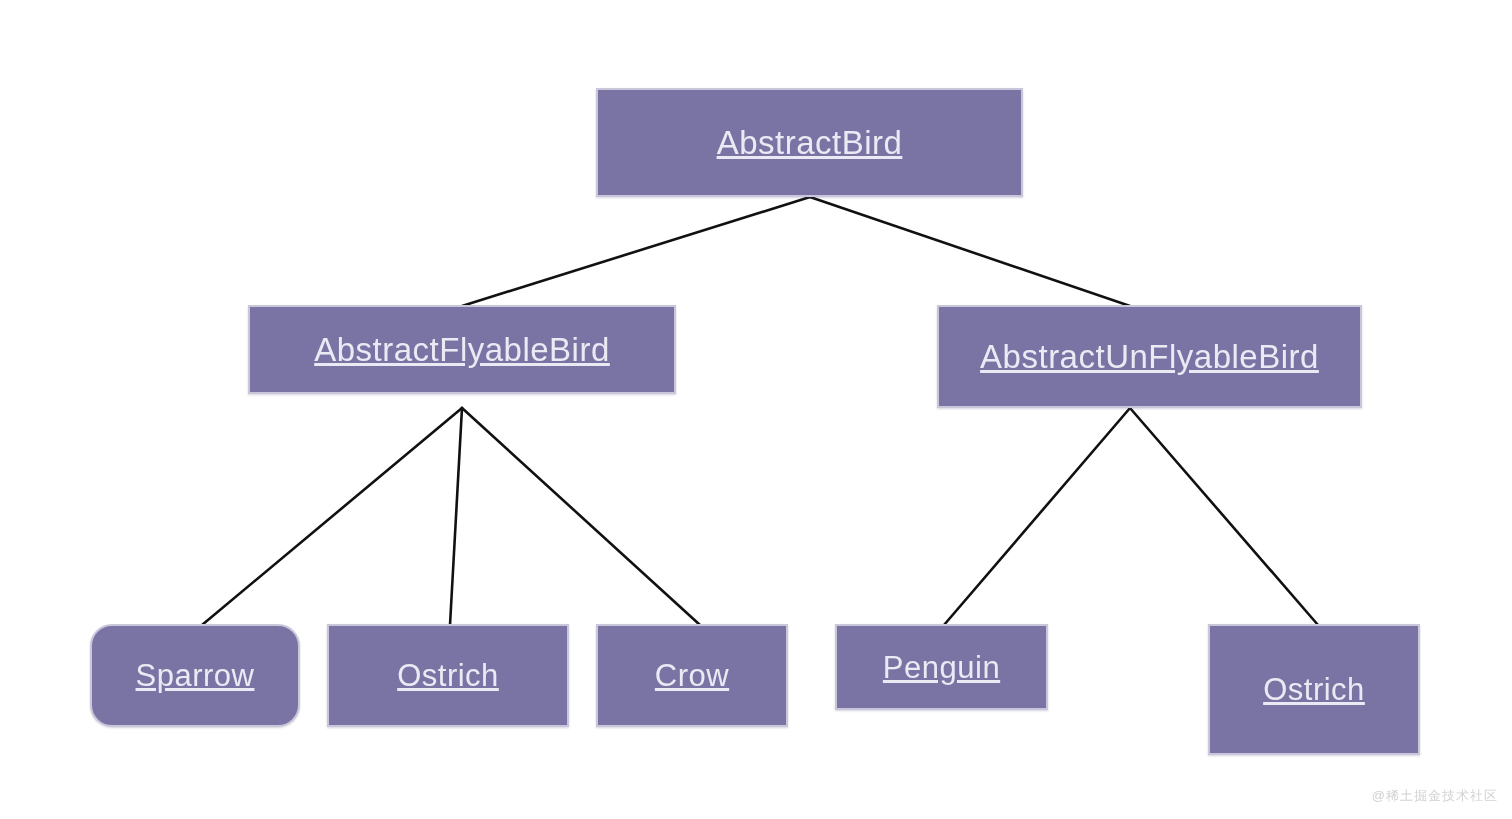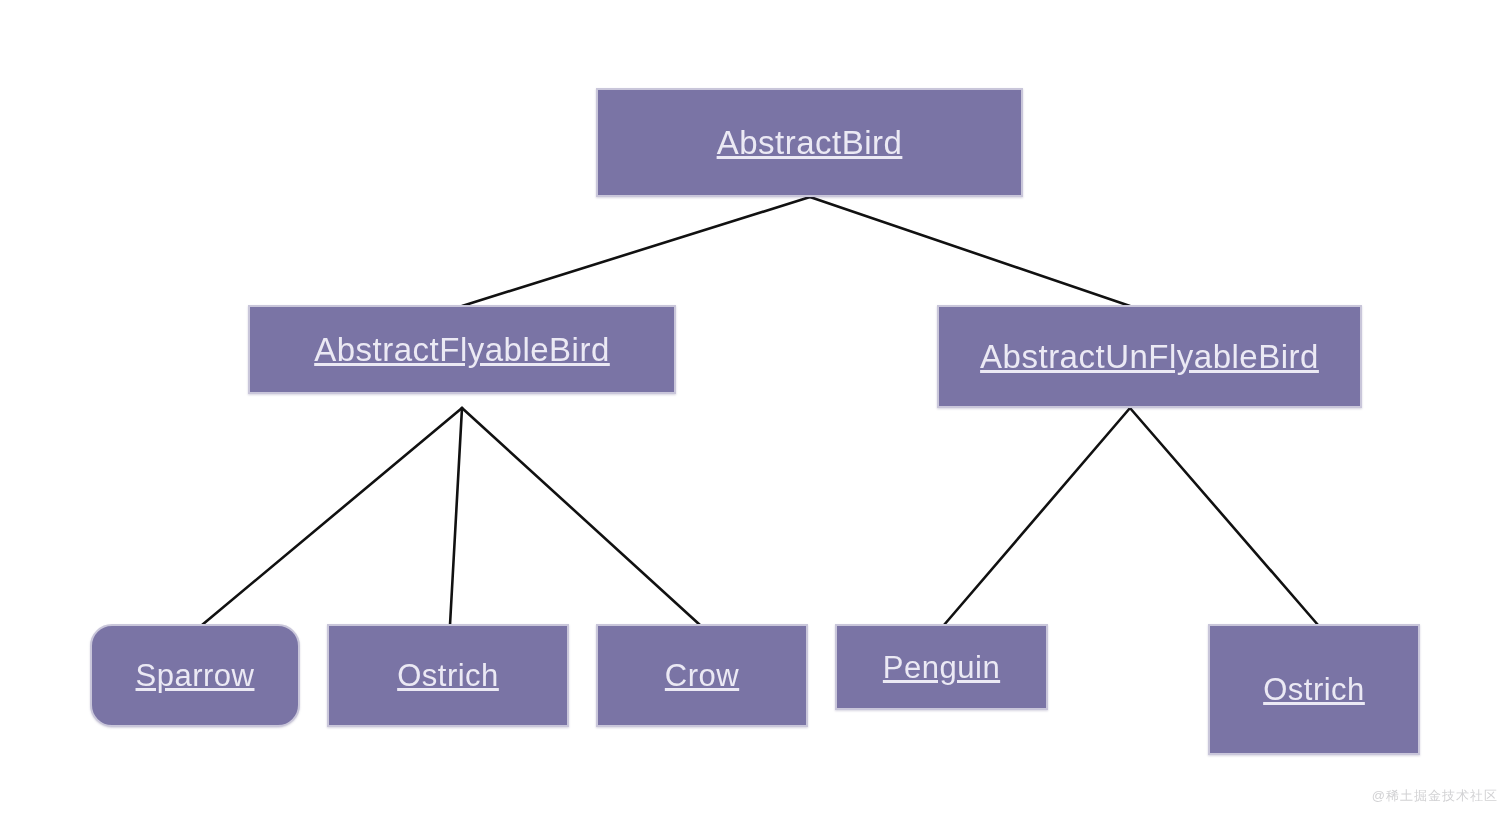--- a/index.html
+++ b/index.html
@@ -46,7 +46,7 @@
   .node-abstractunflyablebird { left: 917px;  top: 305px; width: 425px; height: 103px; margin-left: 20px; }
   .node-sparrow               { left: 90px;   top: 624px; width: 210px; height: 103px; border-radius: 22px; }
   .node-digeon                { left: 327px;  top: 624px; width: 242px; height: 103px; }
-  .node-crow                  { left: 596px;  top: 624px; width: 212px; height: 103px; }
+  .node-crow                  { left: 596px;  top: 624px; width: 192px; height: 103px; }
   .node-penguin               { left: 835px;  top: 624px; width: 213px; height: 86px; }
   .node-ostrich               { left: 1208px; top: 624px; width: 212px; height: 131px; }
 

